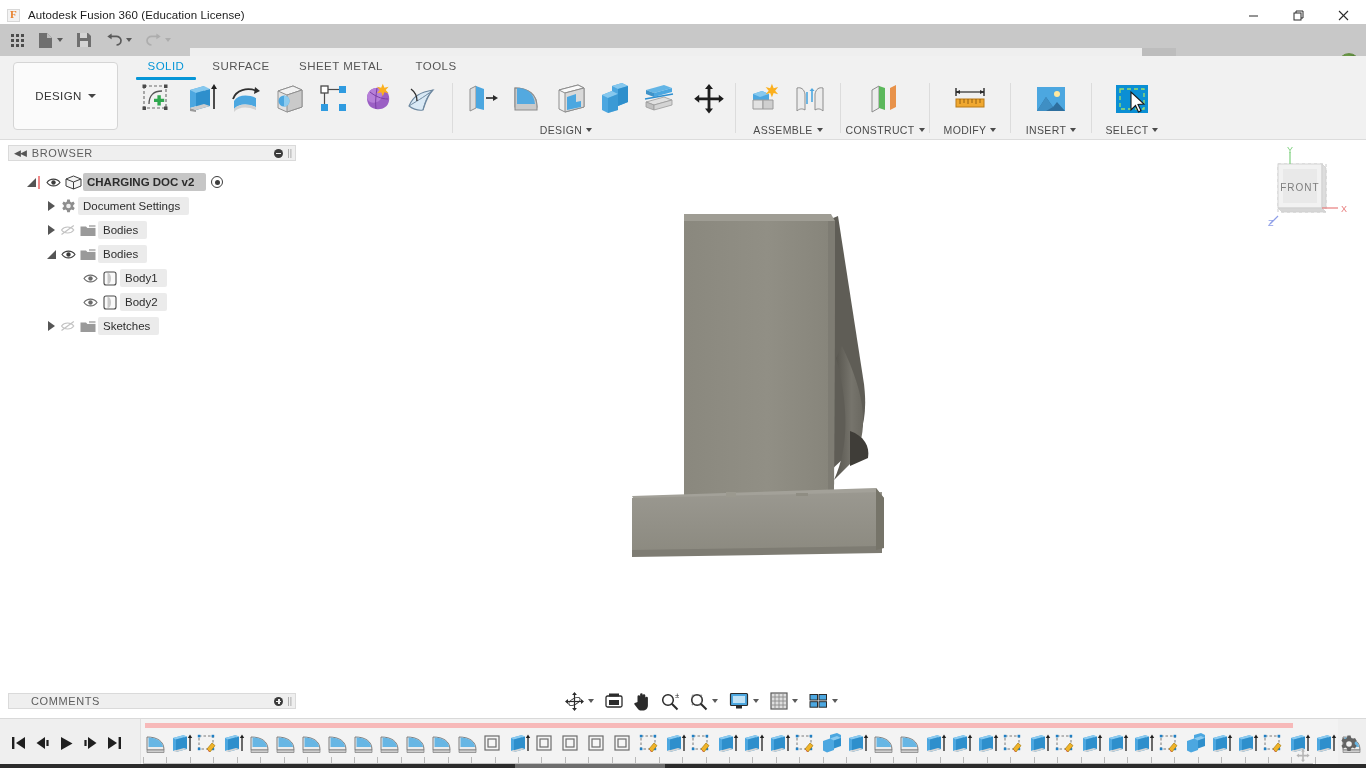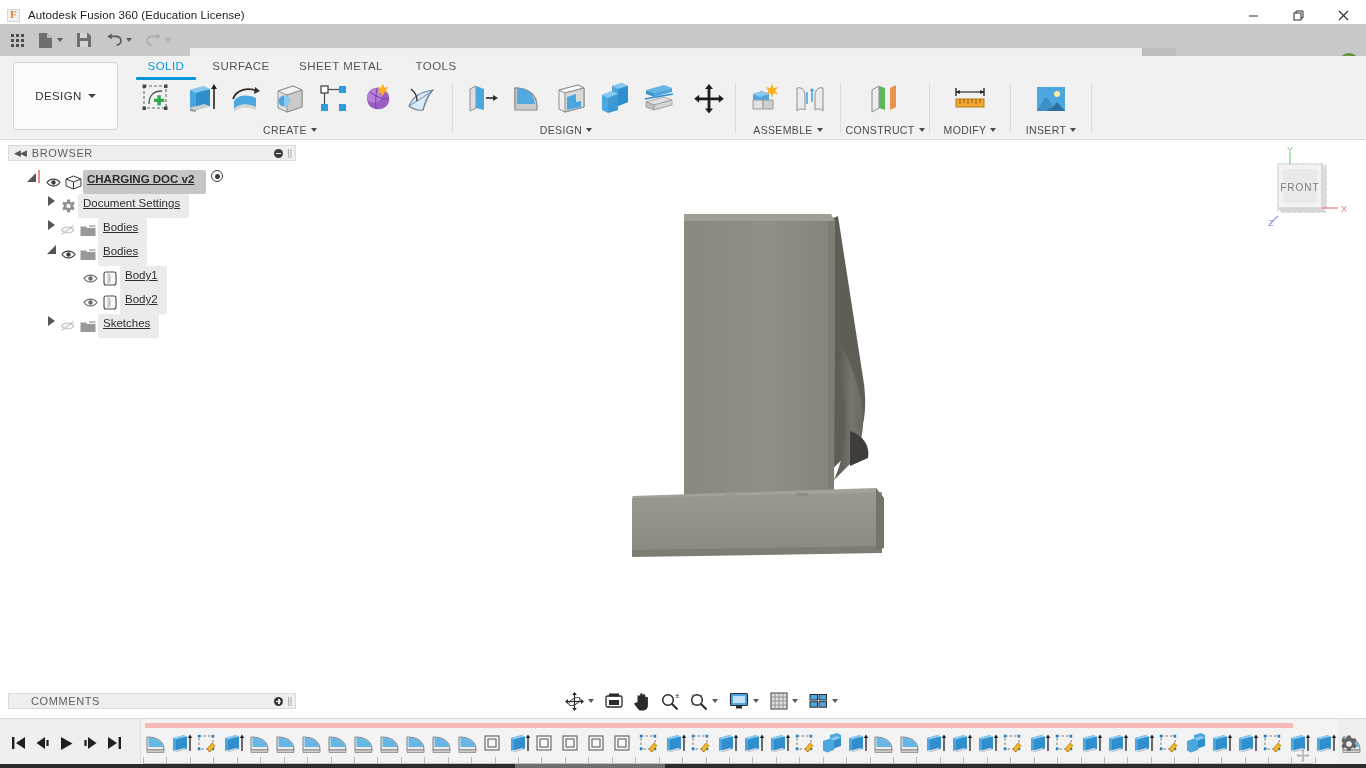--- a/index.html
+++ b/index.html
@@ -483,10 +483,6 @@
               <path d="M6 7 C10 10 12 14 12 19" fill="none" stroke="#2f2f2f" stroke-width="1.4"></path>
             </svg>
           </div>
-        </div>
-        <div class="panel-lbl">
-          <span>CREATE</span>
-          <span class="caret-dk"></span>
         </div>
       </div>
 

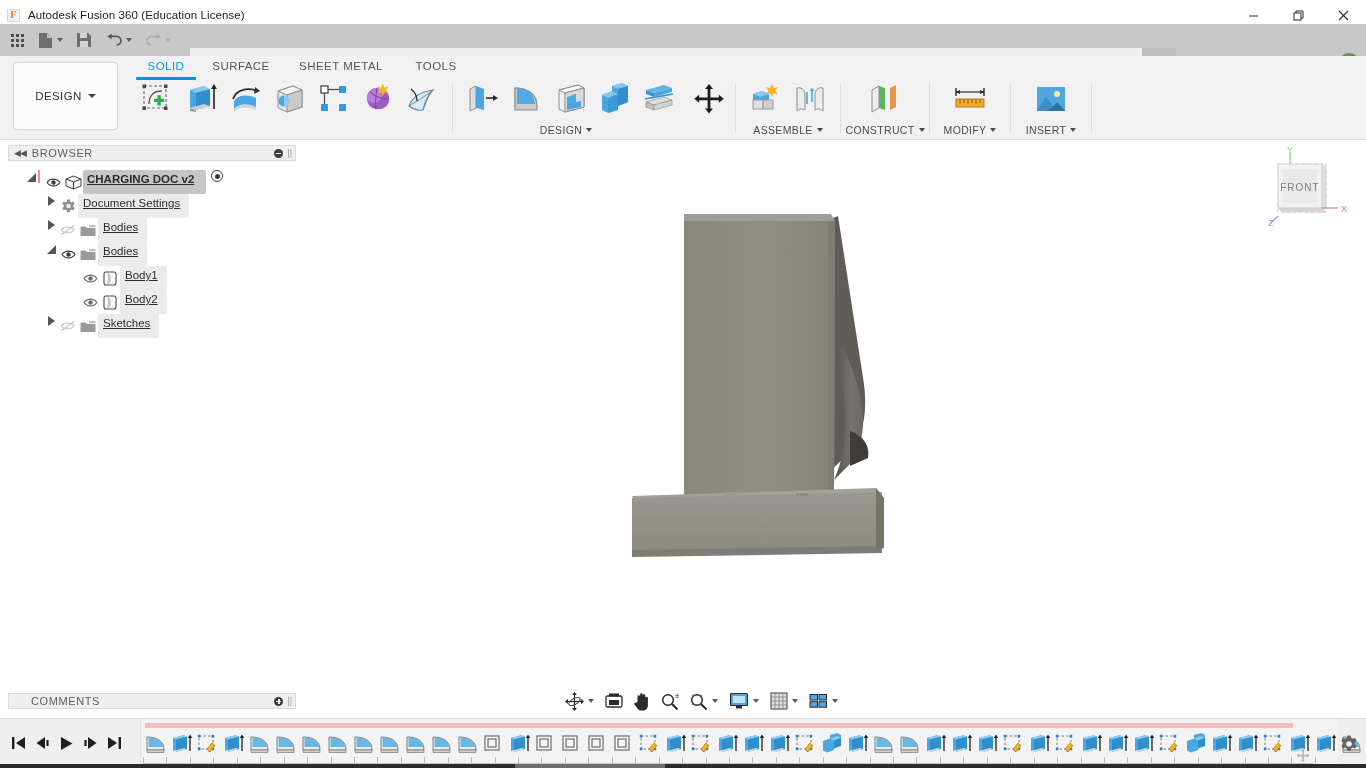--- a/index.html
+++ b/index.html
@@ -644,6 +644,21 @@
 
       <div class="panel-div"></div>
 
+      <div class="panel">
+        <div class="panel-row" style="padding:0 16px">
+          <div class="tool">
+            <svg width="34" height="32" viewBox="0 0 34 32">
+              <rect x="1" y="2" width="32" height="28" fill="#0b8fd4"></rect>
+              <rect x="5" y="6" width="24" height="20" fill="none" stroke="#9fe06a" stroke-width="1.3" stroke-dasharray="4 3"></rect>
+              <path d="M16 9 L16 27 L20.5 22.5 L23.5 29 L26 27.7 L23 21.4 L29 21 z" fill="#ffffff" stroke="#1a1a1a" stroke-width="1.1"></path>
+            </svg>
+          </div>
+        </div>
+        <div class="panel-lbl">
+          <span>SELECT</span>
+          <span class="caret-dk"></span>
+        </div>
+      </div>
 
     </div>
   </div>

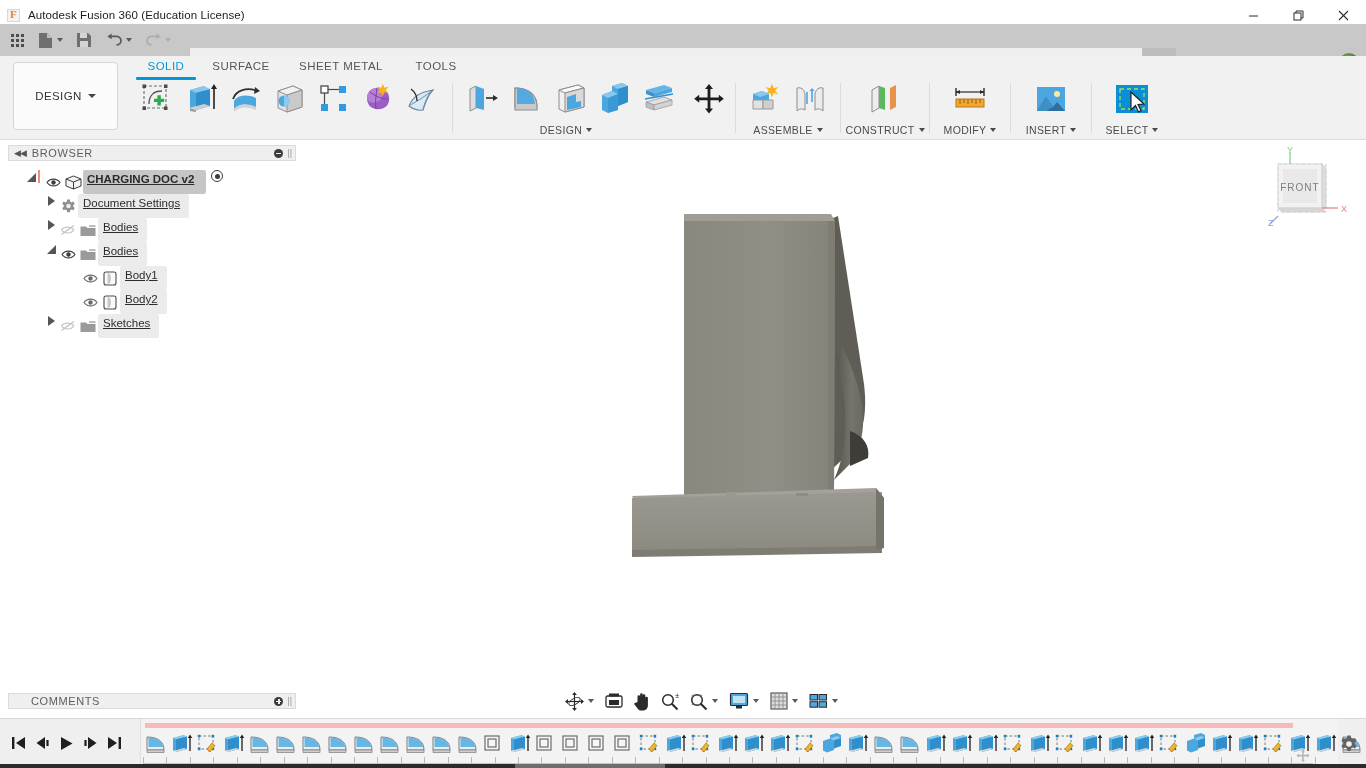--- a/index.html
+++ b/index.html
@@ -169,7 +169,7 @@
 
   .tree { position: absolute; left: 8px; top: 170px; width: 290px; }
   .tnode {
-    display: flex; height: 24px; font-size: 11.5px; color: #2d2d2d; text-decoration: underline;
+    display: flex; align-items: center; height: 24px; font-size: 11.5px; color: #2d2d2d;
   }
   .tnode .lbl {
     background: #ebebeb; padding: 3px 9px 3px 5px; border-radius: 2px; white-space: nowrap;

